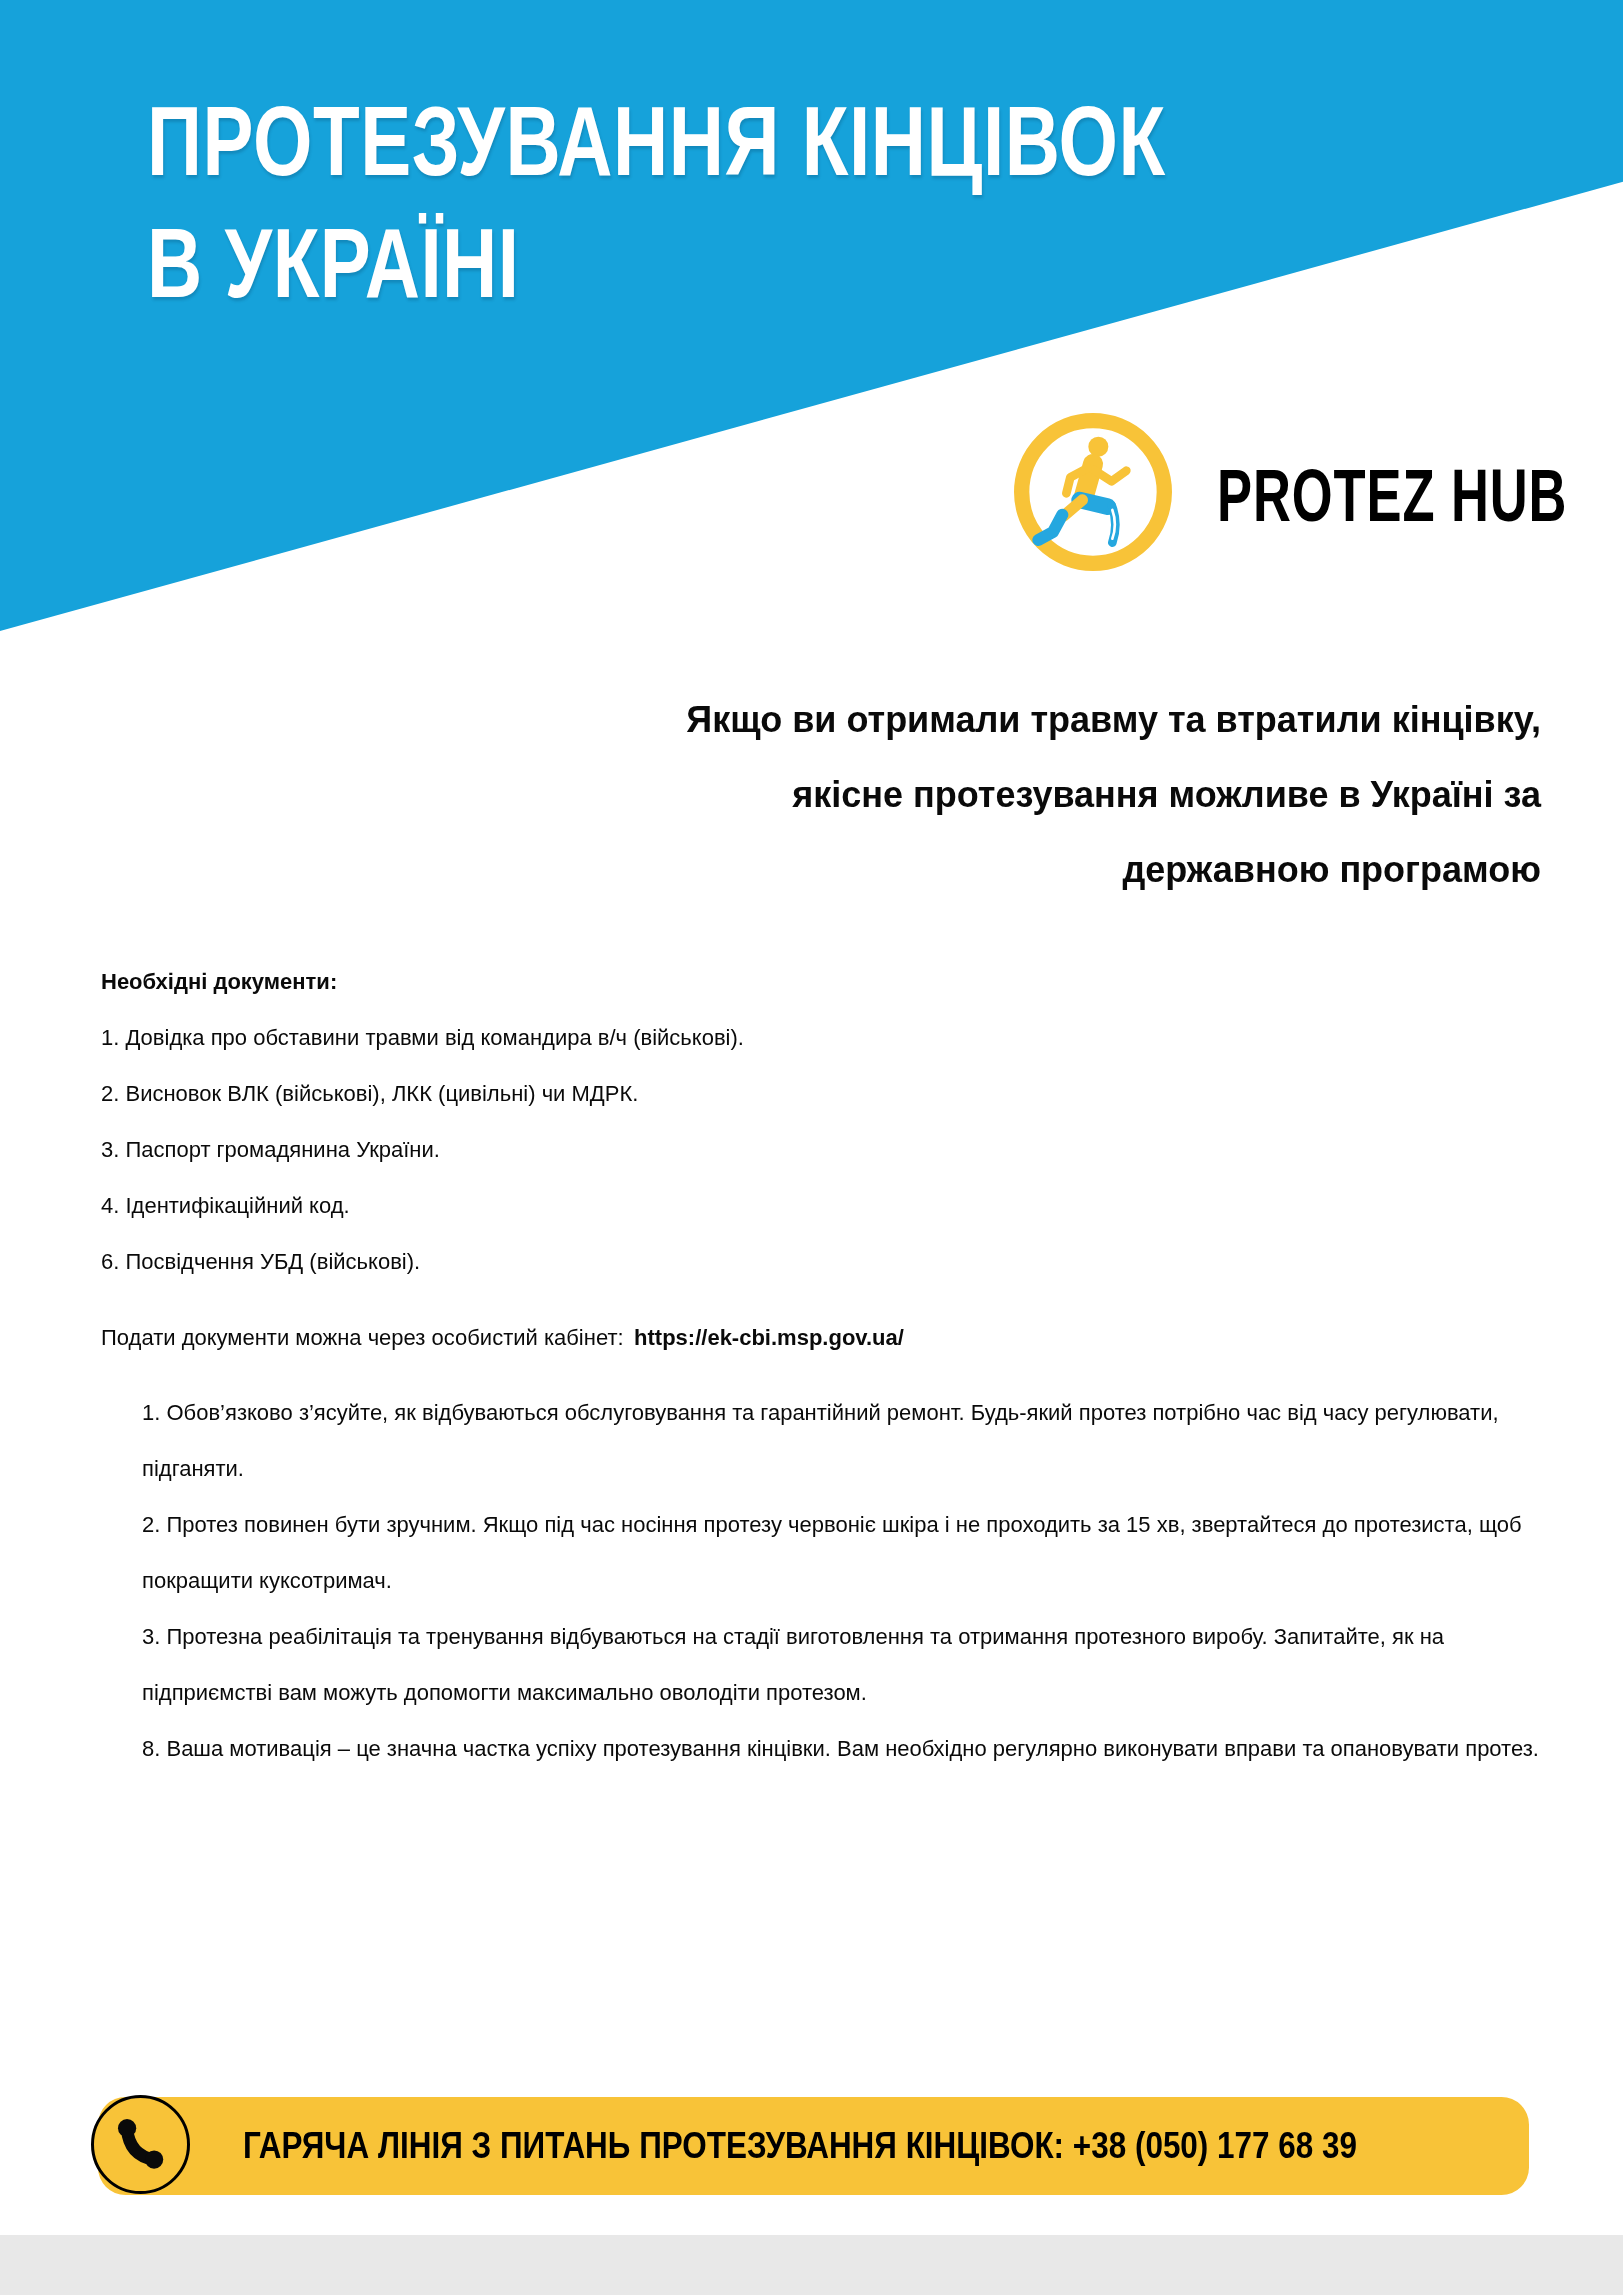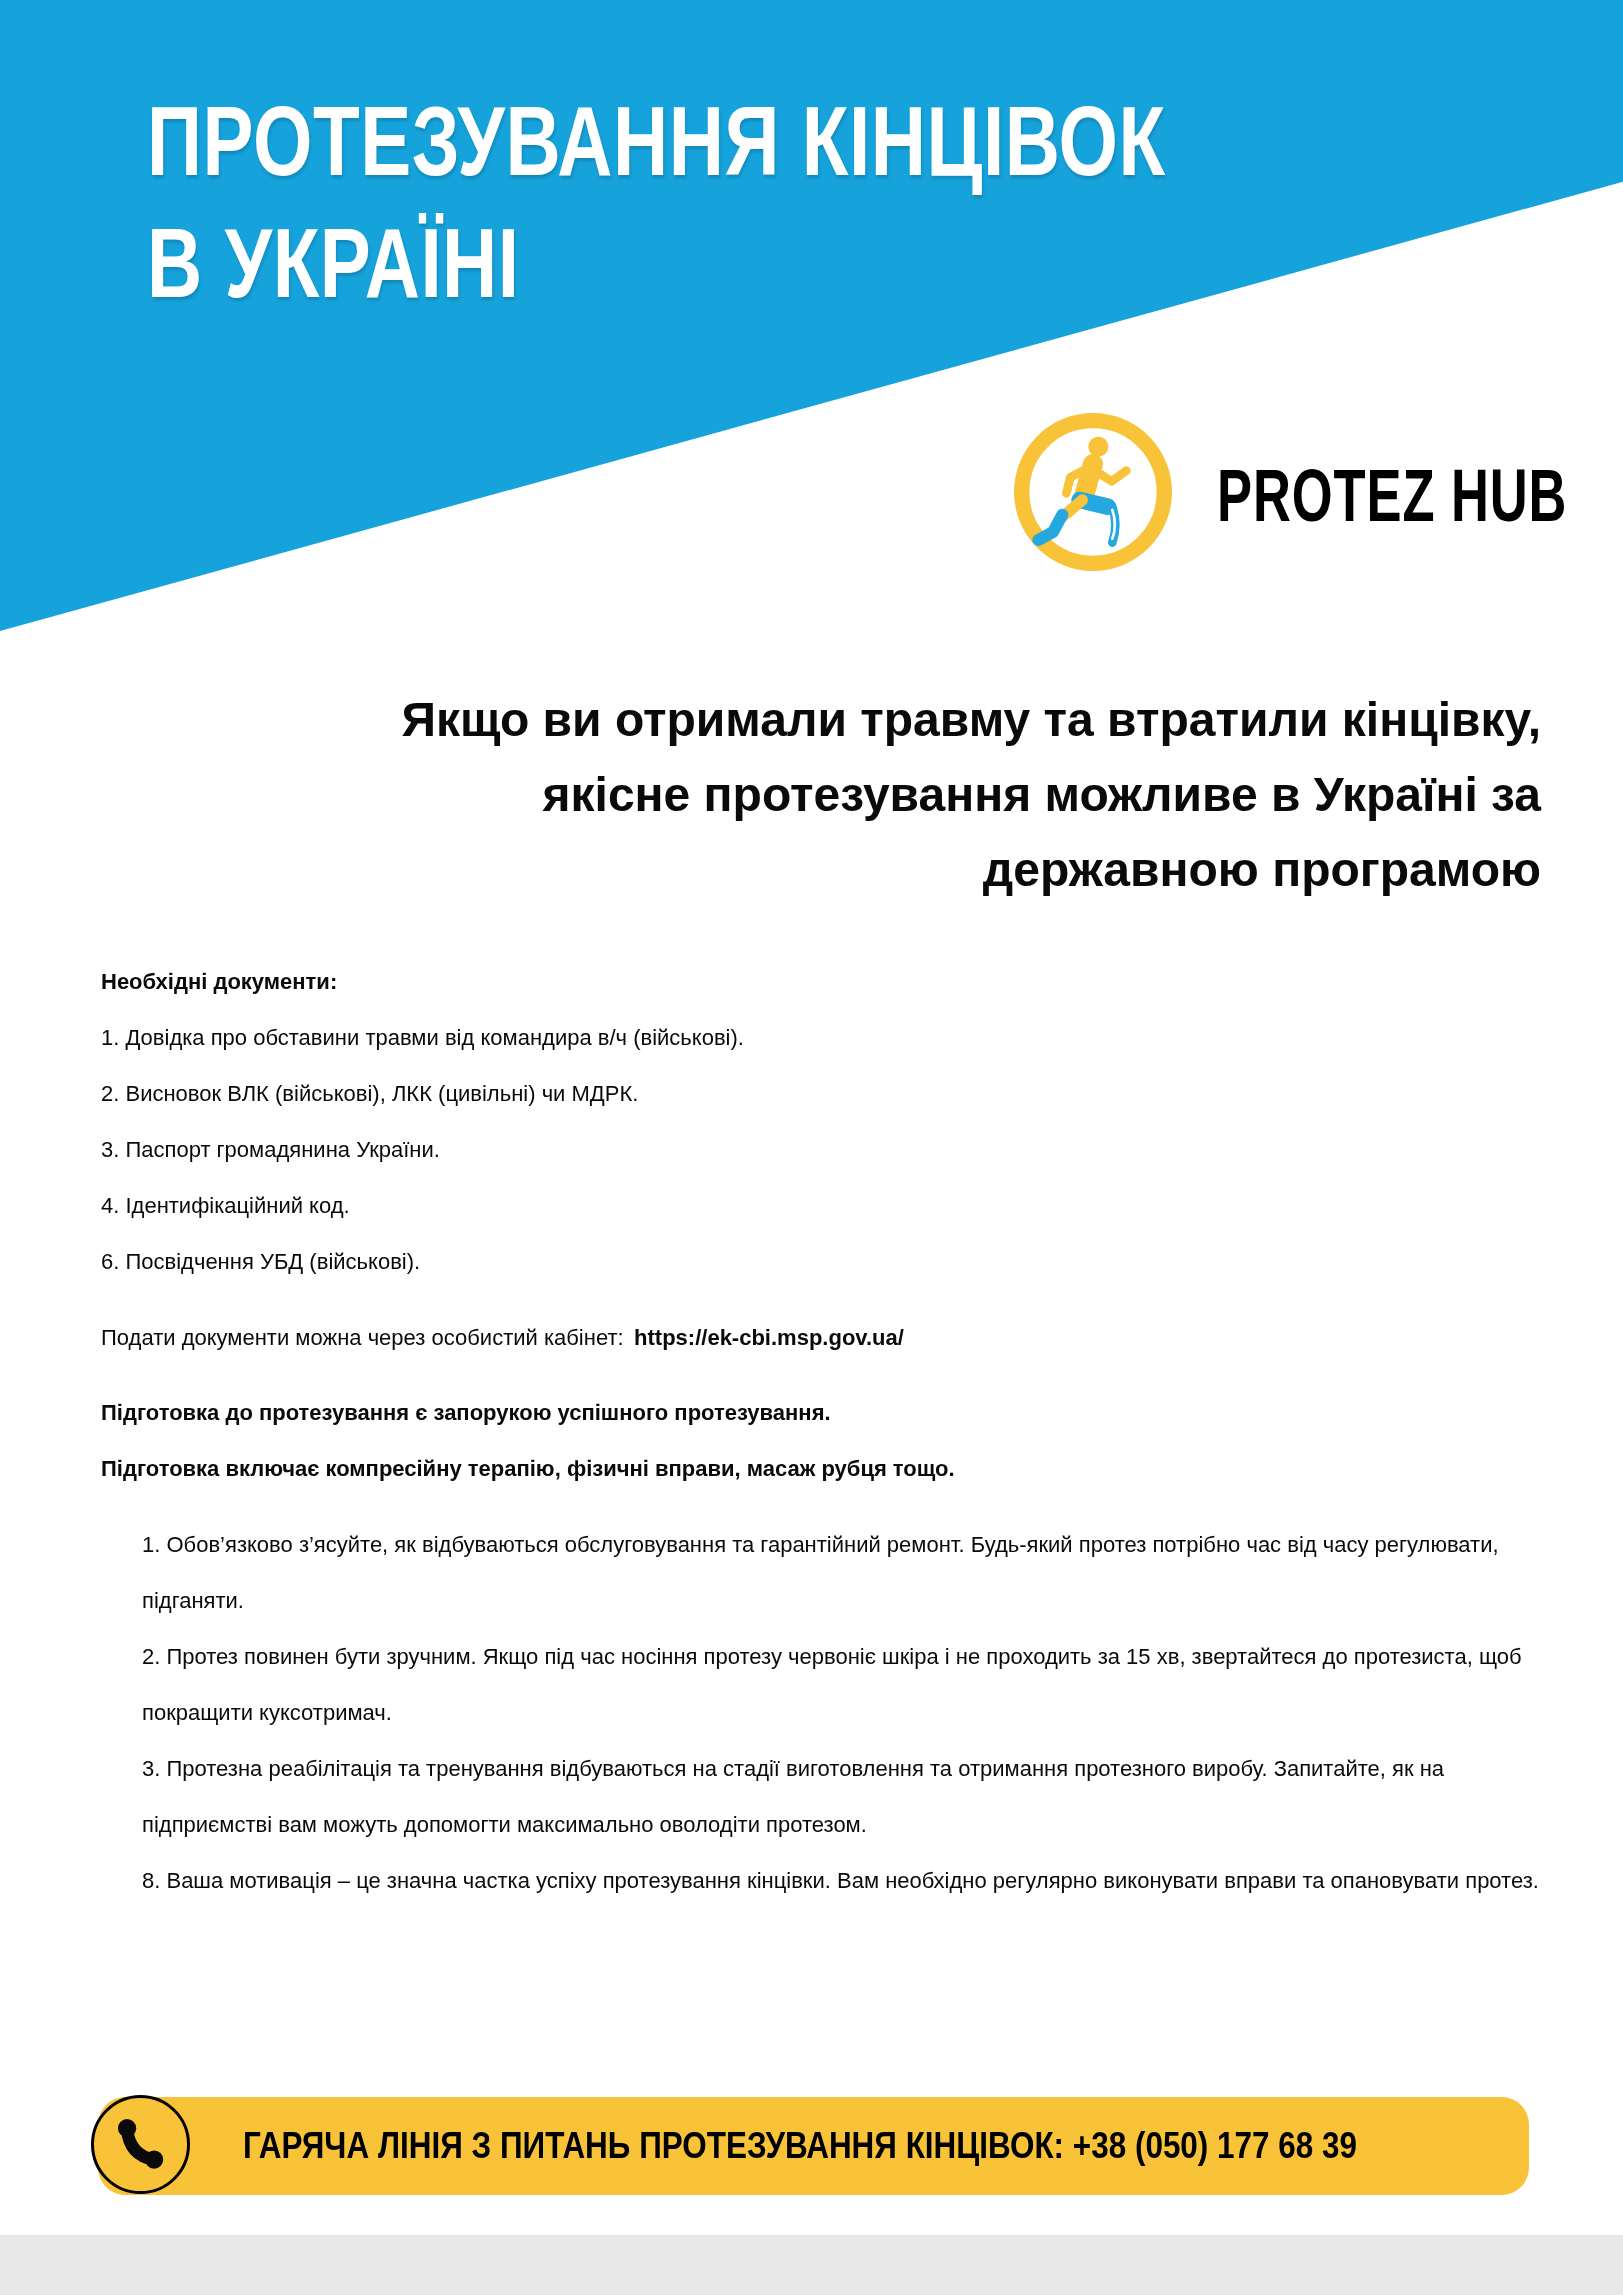--- a/index.html
+++ b/index.html
@@ -69,7 +69,7 @@
     display: block;
     height: 75px; line-height: 75px;
     white-space: nowrap;
-    font-size: 48px;
+    font-size: 36px;
     font-weight: 700;
   }
 

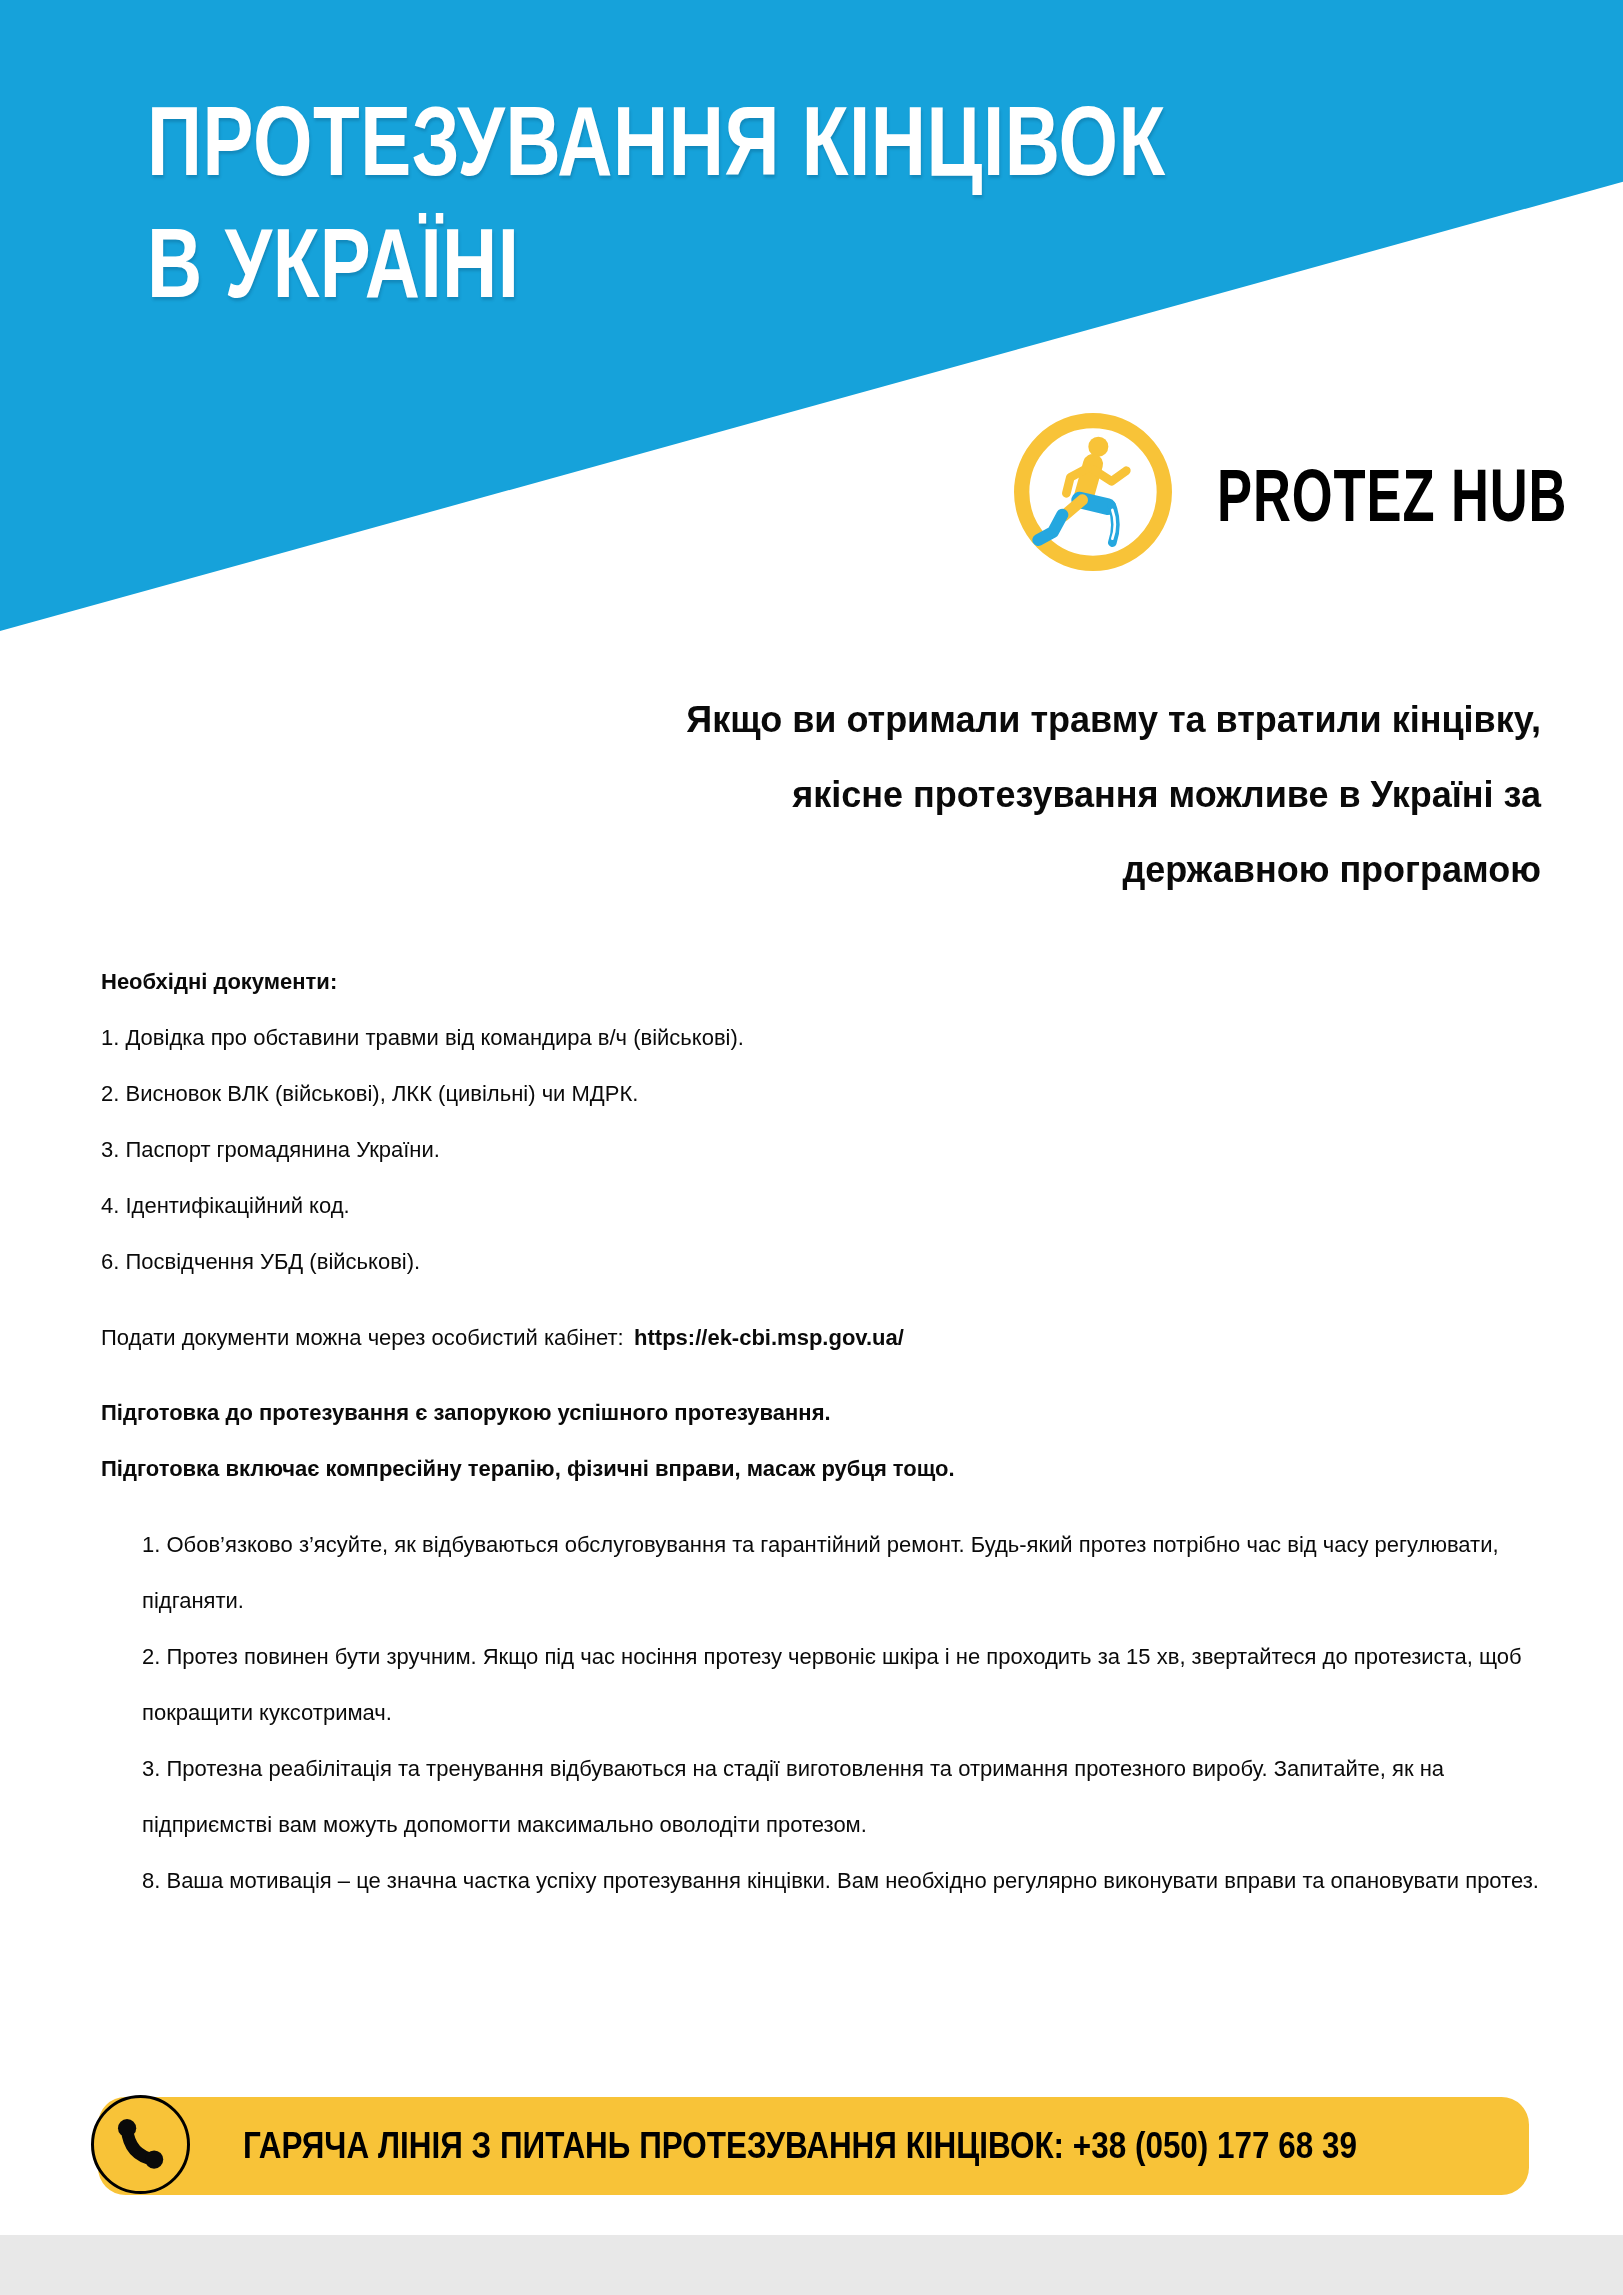--- a/index.html
+++ b/index.html
@@ -183,10 +183,6 @@
       <span>Подати документи можна через особистий кабінет:</span><span class="submission-url">https://ek-cbi.msp.gov.ua/</span>
     </div>
 
-    <div class="preparation-note">
-      <span class="prep-line">Підготовка до протезування є запорукою успішного протезування.</span>
-      <span class="prep-line">Підготовка включає компресійну терапію, фізичні вправи, масаж рубця тощо.</span>
-    </div>
 
     <div class="advice-block">
       <p>1. Обов’язково з’ясуйте, як відбуваються обслуговування та гарантійний ремонт. Будь-який протез потрібно час від часу регулювати, підганяти.</p>

